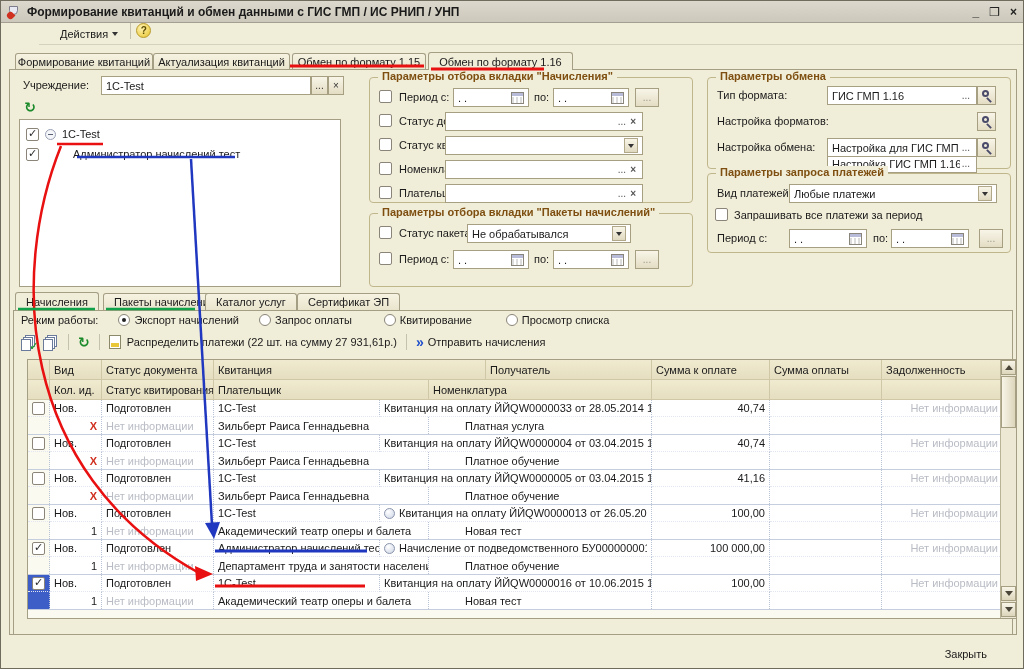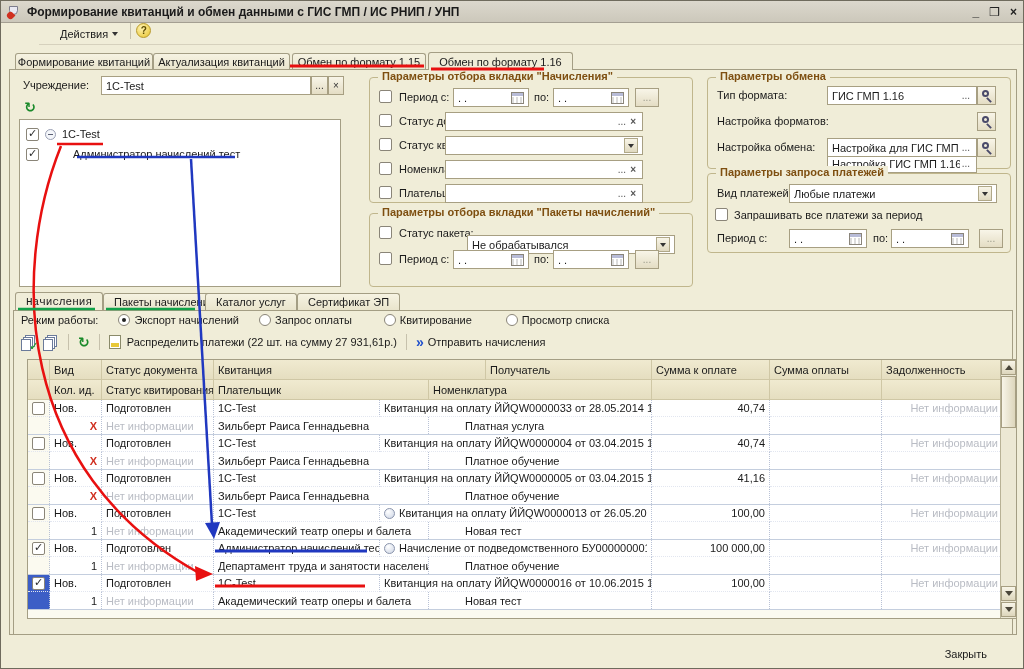--- a/index.html
+++ b/index.html
@@ -229,7 +229,7 @@
   </div>
   <span class="cb acb" style="left:378px;top:225px;"></span>
   <div class="lbl" style="left:398px;top:226px;">Статус пакета:</div>
-  <div class="fld" style="left:466px;top:234px;width:208px;">
+  <div class="fld" style="left:466px;top:223px;width:164px;">
     <span class="val">Не обрабатывался</span>
     <span class="ddbtn">
         <span class="tri-dn"></span>

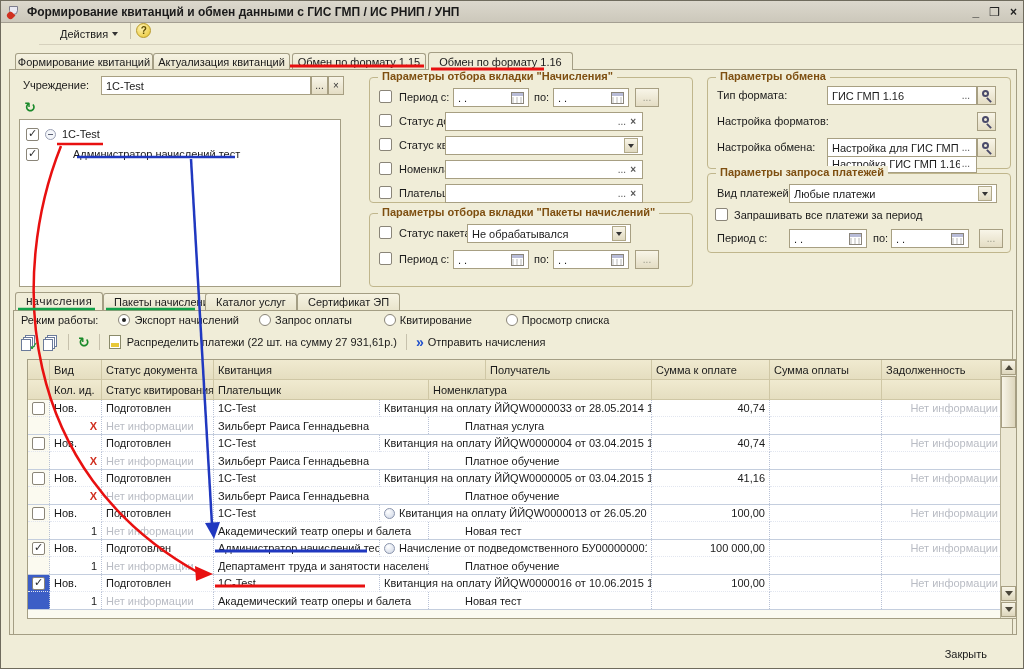--- a/index.html
+++ b/index.html
@@ -305,7 +305,7 @@
   </div>
   <div class="sbtn dis" style="left:978px;top:228px;width:24px;">...</div>
 
-  <div class="btab active" style="left:14px;font-family:Liberation Mono, monospace;">
+  <div class="btab active" style="left:14px;">
       <span>Начисления</span>
     </div>
   <div class="btab" style="left:102px;">

